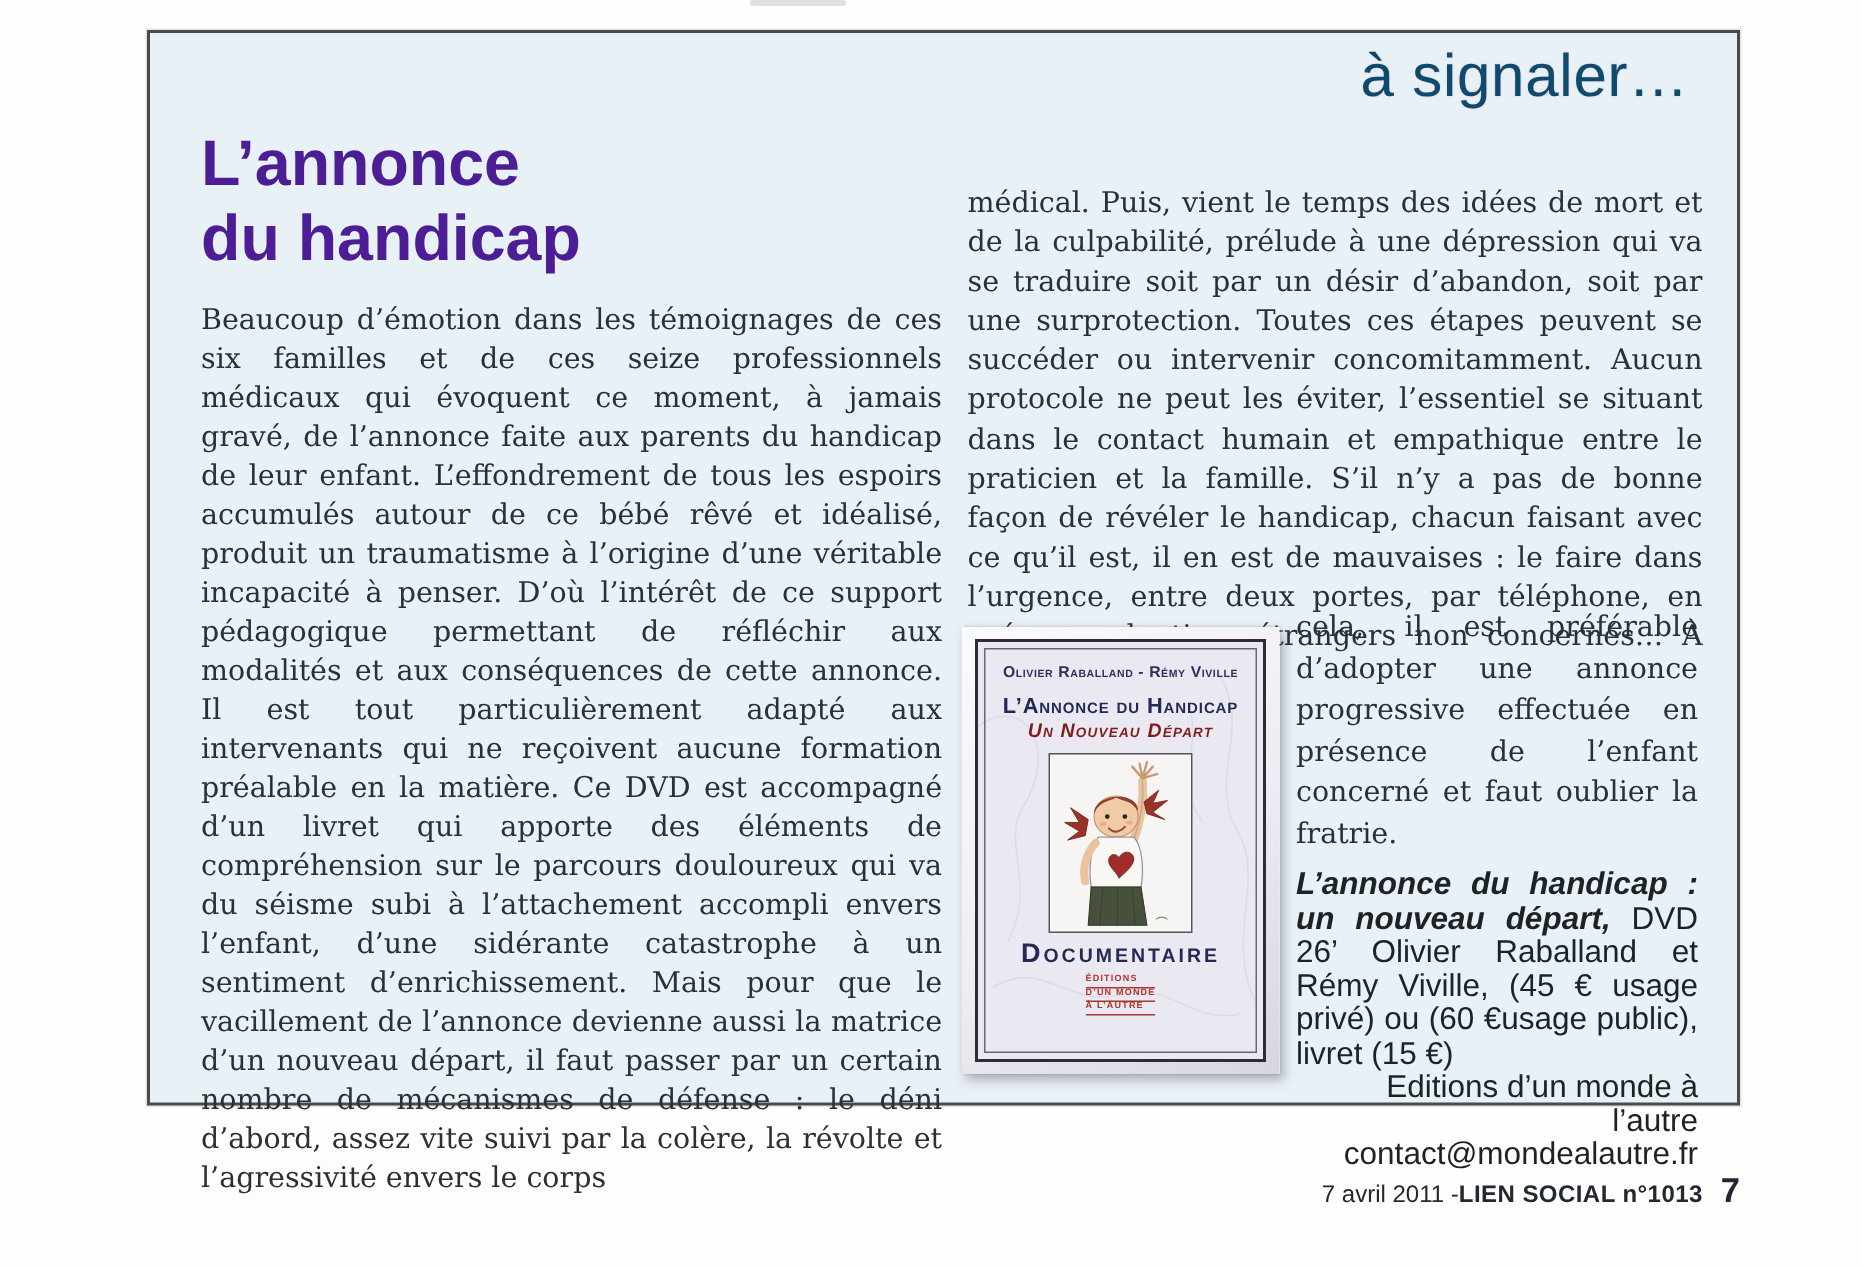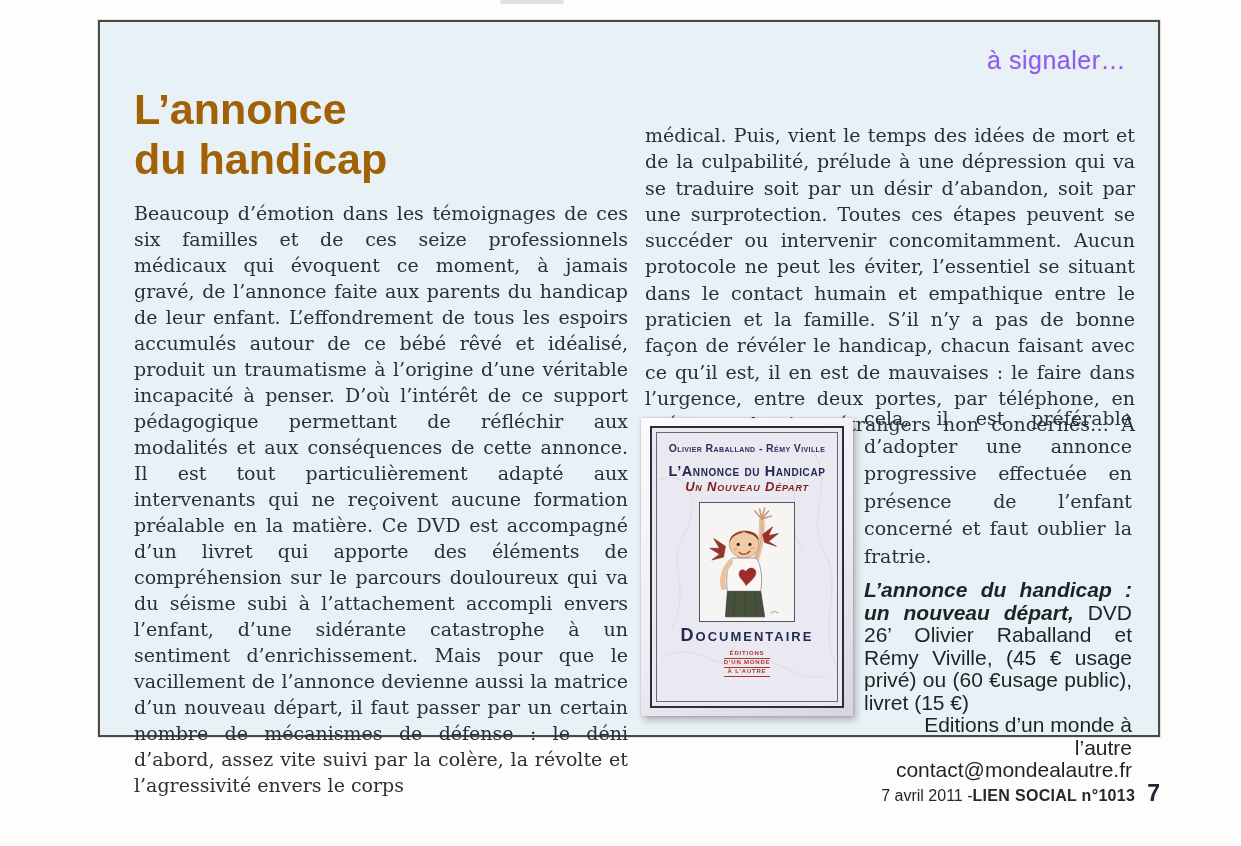--- a/index.html
+++ b/index.html
@@ -17,8 +17,8 @@
   }
 
   .signal-header {
-    position: absolute; top: 24px; right: 32px;
-    font-size: 25px; letter-spacing: .5px; color: #8b5cf6;
+    position: absolute; top: 7px; right: 32px;
+    font-size: 40px; letter-spacing: .5px; color: #0c4a6e;
     text-shadow: 0 0 1px rgba(221,61,130,.35);
   }
 

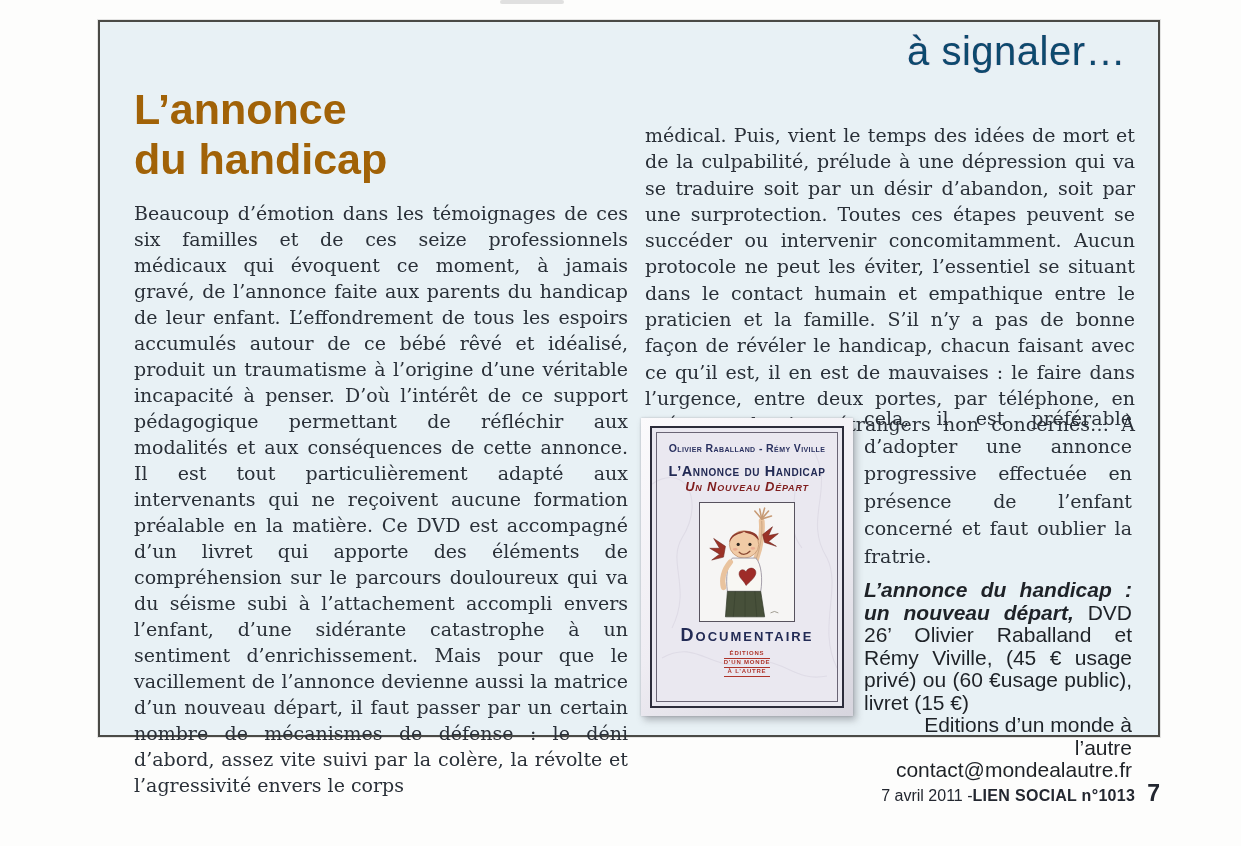--- a/index.html
+++ b/index.html
@@ -24,7 +24,7 @@
 
   .article-title {
     position: absolute; left: 34px; top: 62px;
-    font-size: 43px; line-height: 50px; color: #a16207; letter-spacing: 0;
+    font-size: 43px; line-height: 50px; color: #4c1d95; letter-spacing: 0;
   }
 
   .serif-col {

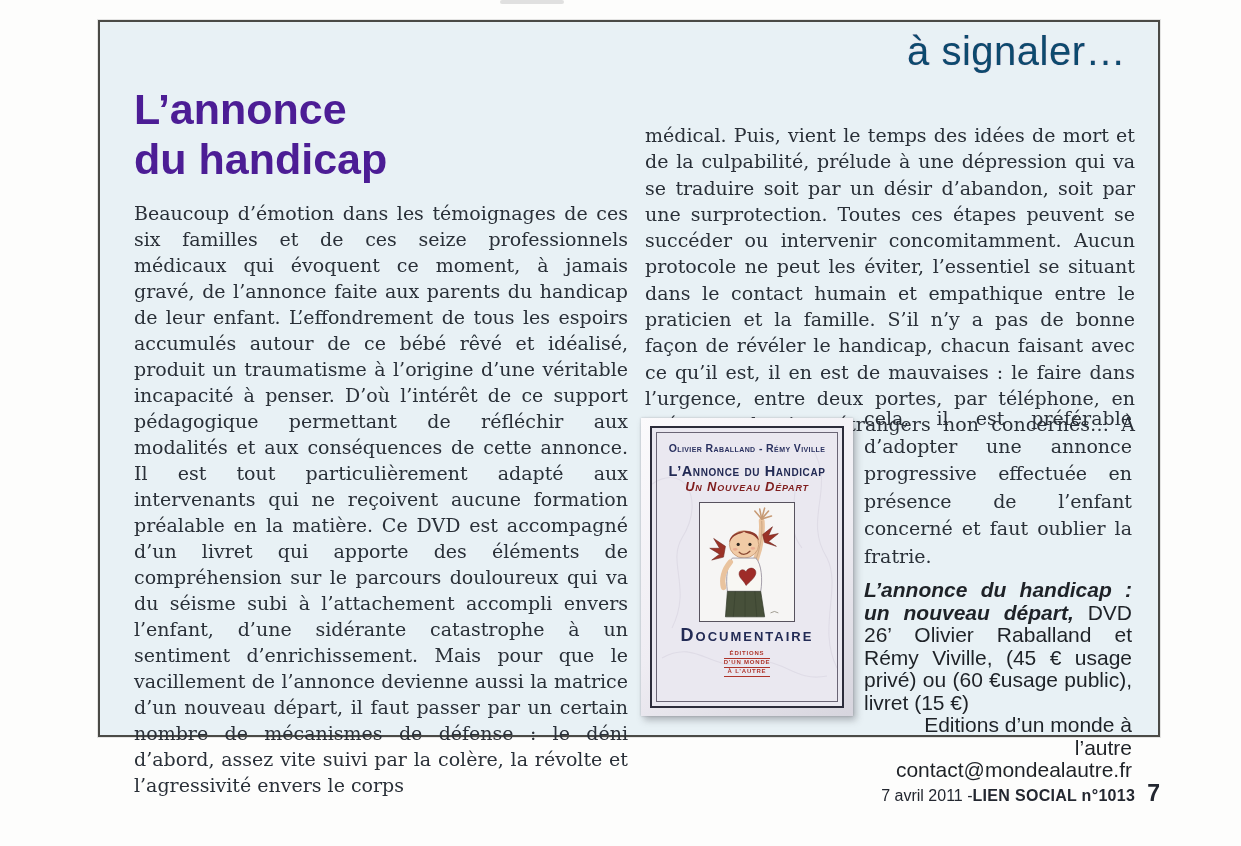--- a/index.html
+++ b/index.html
@@ -49,7 +49,7 @@
   .dvd-cover-inner {
     position: relative; width: 100%; height: 100%;
     border: 1px solid #6a6575; display: flex; flex-direction: column;
-    align-items: center; text-align: center; padding: 9px 20px 6px; z-index: 1;
+    align-items: center; text-align: left; padding: 9px 20px 6px; z-index: 1;
   }
   .cover-sketch { position: absolute; inset: 0; z-index: 0; opacity: .5; }
   .dvd-authors {

